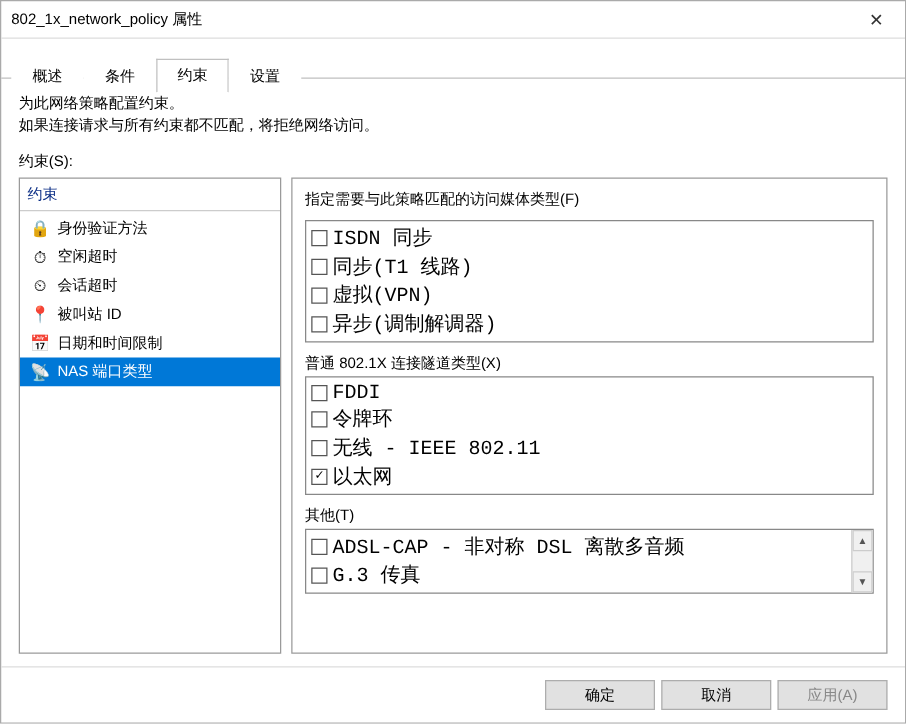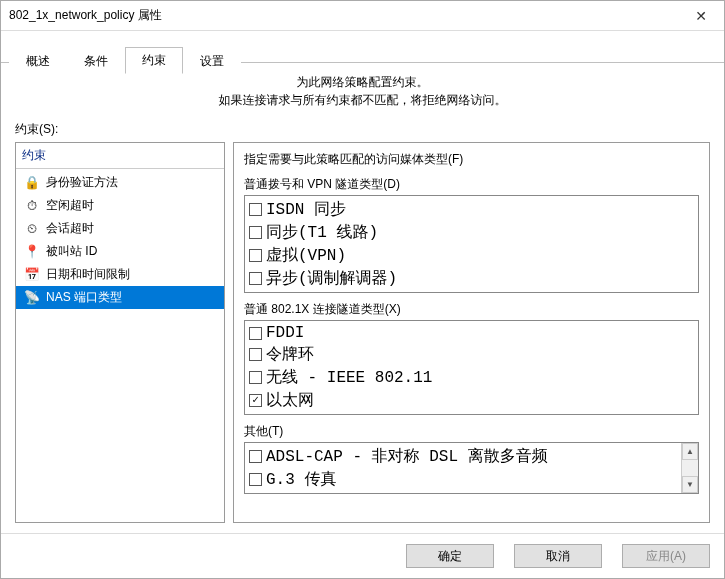--- a/index.html
+++ b/index.html
@@ -14,7 +14,7 @@
   .tab.active { border-color:#c0c0c0; border-bottom:1px solid #fff; }
 
   .content { flex:1; padding:10px 14px; display:flex; flex-direction:column; overflow:hidden; }
-  .desc { line-height:1.5; margin-bottom:8px;text-align:center; }
+  .desc { line-height:1.5; margin-bottom:8px; }
 
   .constraints-label { margin:4px 0 4px 0; }
 

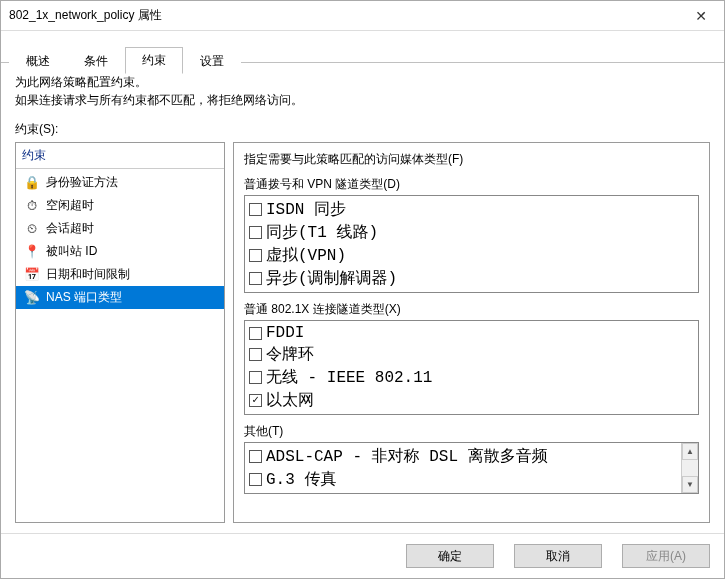--- a/index.html
+++ b/index.html
@@ -103,7 +103,6 @@
         <div>指定需要与此策略匹配的访问媒体类型(F)</div>
 
         <div>
-          <div class="group-label">普通拨号和 VPN 隧道类型(D)</div>
           <div class="listbox">
             <div class="chk-row">
                 <span class="chk"></span>

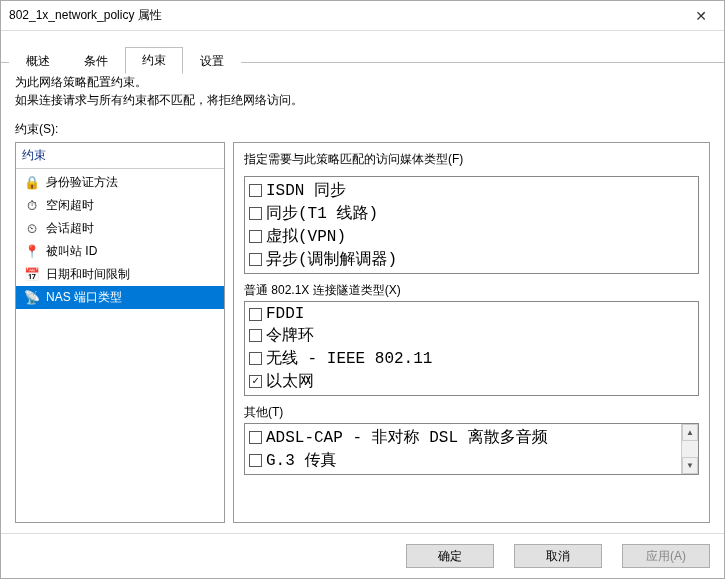--- a/index.html
+++ b/index.html
@@ -36,7 +36,7 @@
   .scrollbar { position:absolute; right:0; top:0; bottom:0; width:17px; background:#f0f0f0; border-left:1px solid #ccc; display:flex; flex-direction:column; justify-content:space-between; }
   .scroll-btn { height:17px; display:flex; align-items:center; justify-content:center; font-size:8px; color:#555; background:#f0f0f0; border:1px solid #ccc; }
 
-  .button-row { display:flex; justify-content:flex-end; gap:20px; padding:10px 14px; border-top:1px solid #ddd; }
+  .button-row { display:flex; justify-content:flex-end; gap:5px; padding:10px 14px; border-top:1px solid #ddd; }
   .btn { width:88px; height:24px; border:1px solid #adadad; background:#e1e1e1; display:flex; align-items:center; justify-content:center; }
   .btn.disabled { color:#888; }
 </style>

